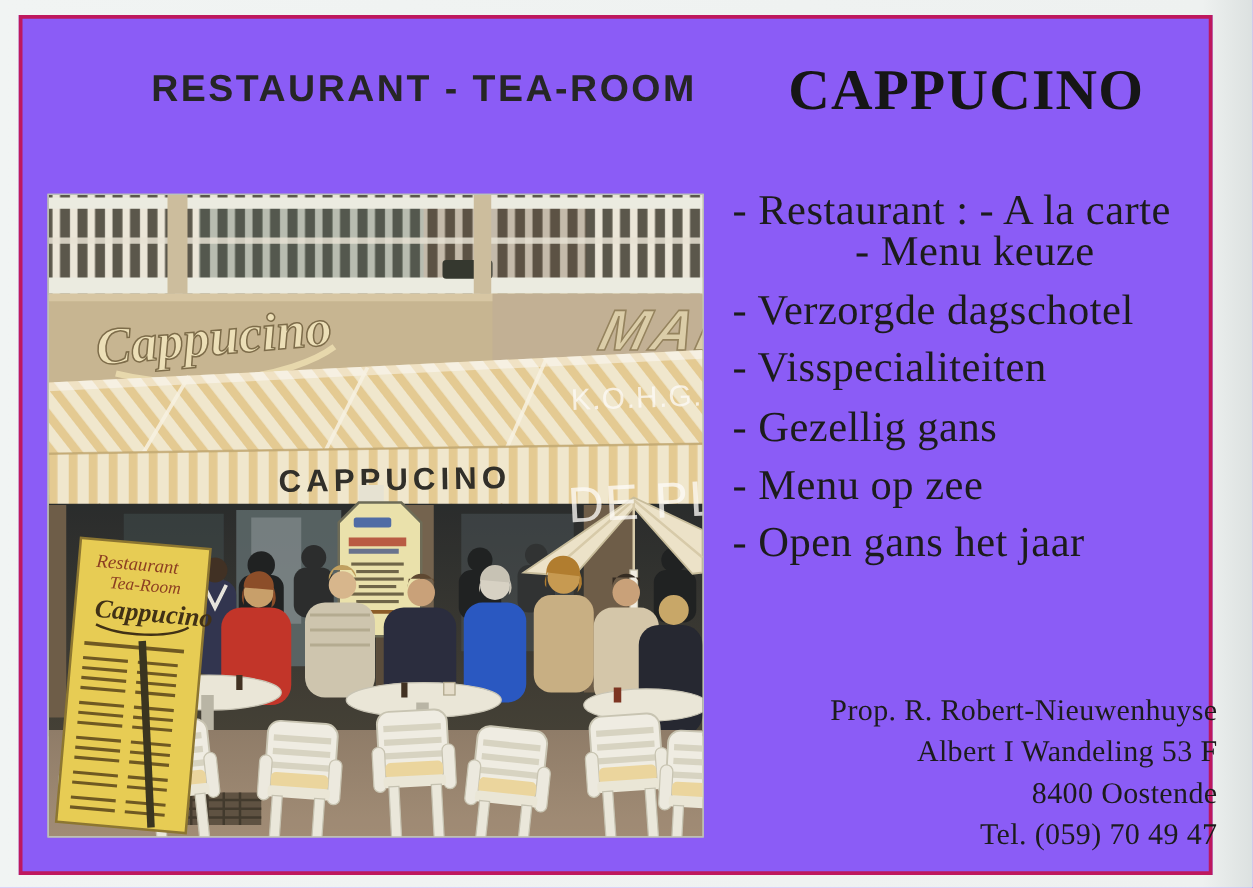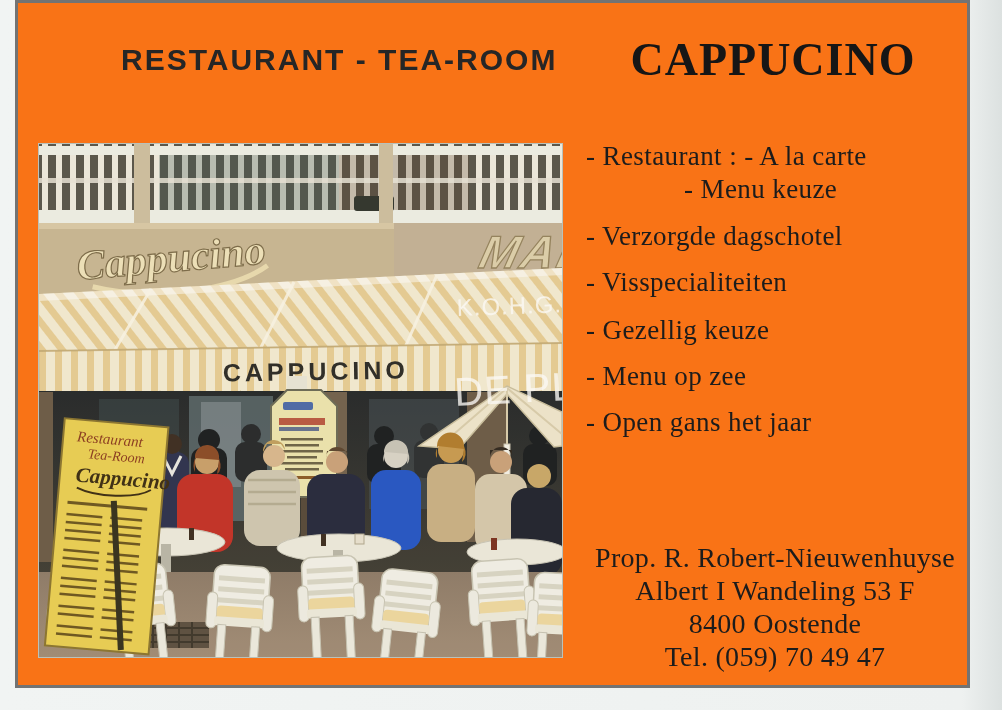--- a/index.html
+++ b/index.html
@@ -9,8 +9,8 @@
     font-family:"Liberation Serif", serif;color:#1e1e1e;
   }
   .frame{
-    position:absolute;left:15px;top:0;width:949px;height:682px;
-    border:3px solid #737373;background:#f97316;
+    position:absolute;left:15px;top:12px;width:949px;height:682px;
+    border:3px solid #be185d;background:#8b5cf6;
   }
   .hdr-left{
     position:absolute;left:103px;top:40px;

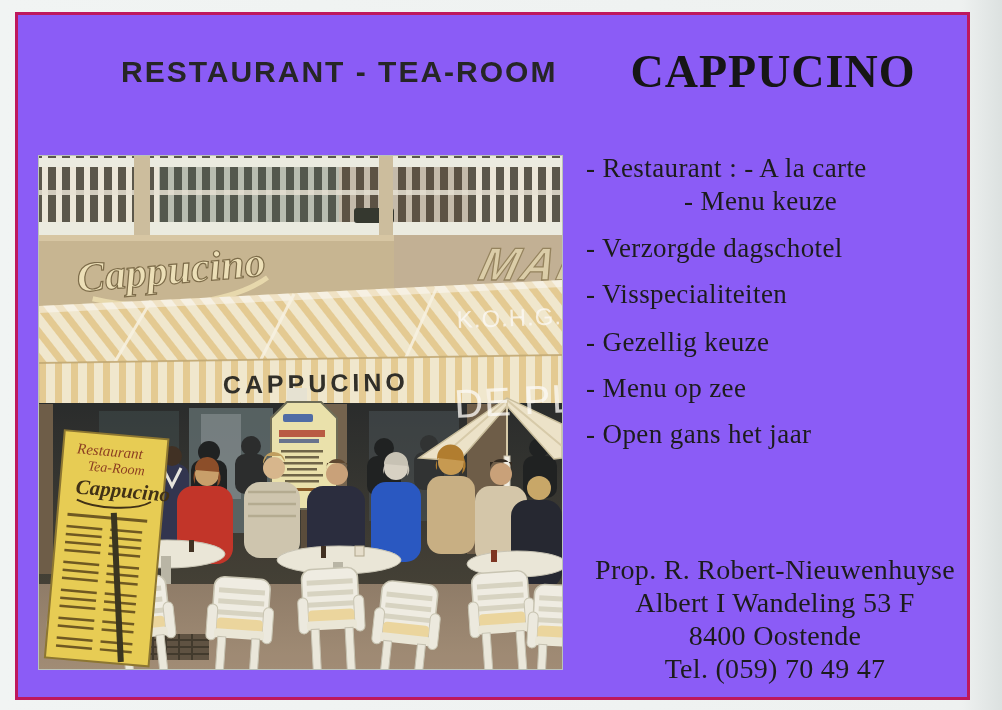--- a/index.html
+++ b/index.html
@@ -29,7 +29,7 @@
   .photo svg{display:block;width:100%;height:100%;}
   .features{
     position:absolute;left:568px;top:138px;width:390px;
-    font-size:27px;line-height:31px;letter-spacing:.4px;color:#1c1c1c;
+    font-size:34px;line-height:31px;letter-spacing:.4px;color:#1c1c1c;
   }
   .f-line{white-space:nowrap;}
   .f-sub{margin-left:98px;margin-top:2px;margin-bottom:16px;}

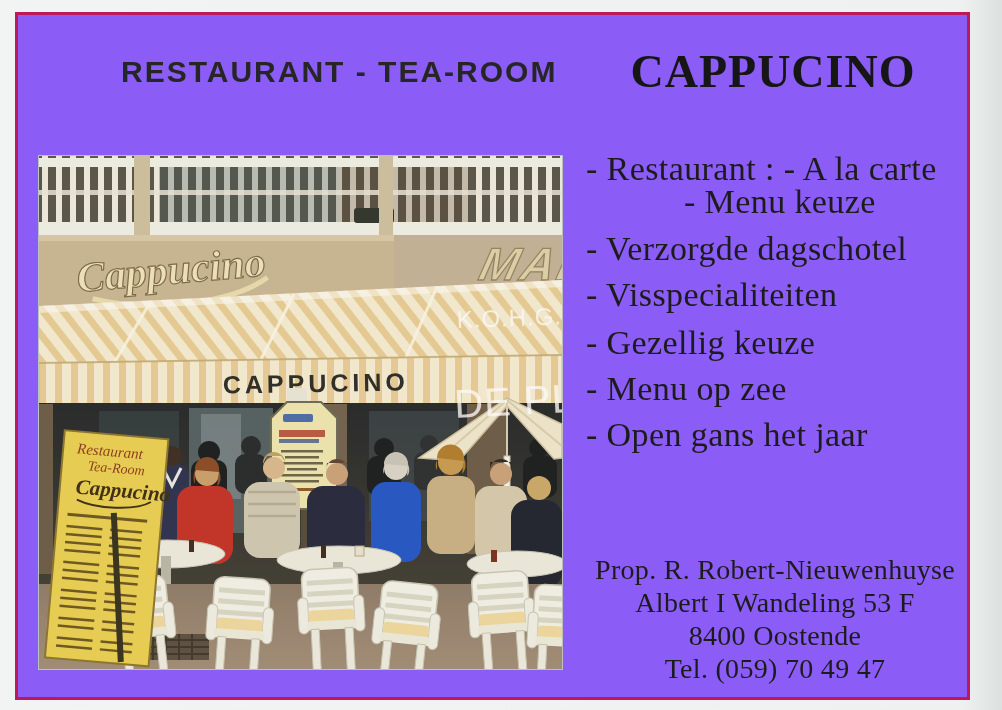--- a/index.html
+++ b/index.html
@@ -291,7 +291,7 @@
     <div class="f-line f-sub">- Menu keuze</div>
     <div class="f-line f-gap">- Verzorgde dagschotel</div>
     <div class="f-line f-gap" style="margin-bottom:17px">- Visspecialiteiten</div>
-    <div class="f-line f-gap">- Gezellig keuze</div>
+    <div class="f-line f-gap">- Gezellig gans</div>
     <div class="f-line f-gap">- Menu op zee</div>
     <div class="f-line">- Open gans het jaar</div>
   </div>

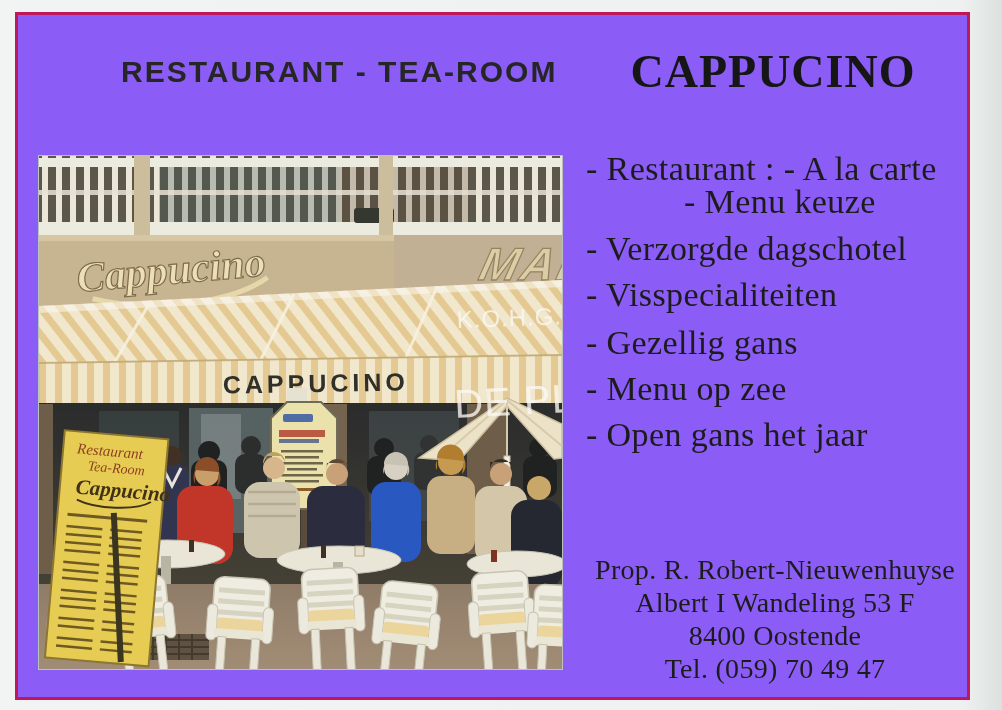--- a/index.html
+++ b/index.html
@@ -35,8 +35,8 @@
   .f-sub{margin-left:98px;margin-top:2px;margin-bottom:16px;}
   .f-gap{margin-bottom:15px;}
   .contact{
-    position:absolute;left:558px;top:538px;width:398px;text-align:center;
-    font-size:28px;line-height:33px;letter-spacing:.3px;color:#1c1c1c;
+    position:absolute;left:558px;top:538px;width:398px;text-align:right;
+    font-size:24px;line-height:33px;letter-spacing:.3px;color:#1c1c1c;
   }
   .contact div{white-space:nowrap;}
 </style>

